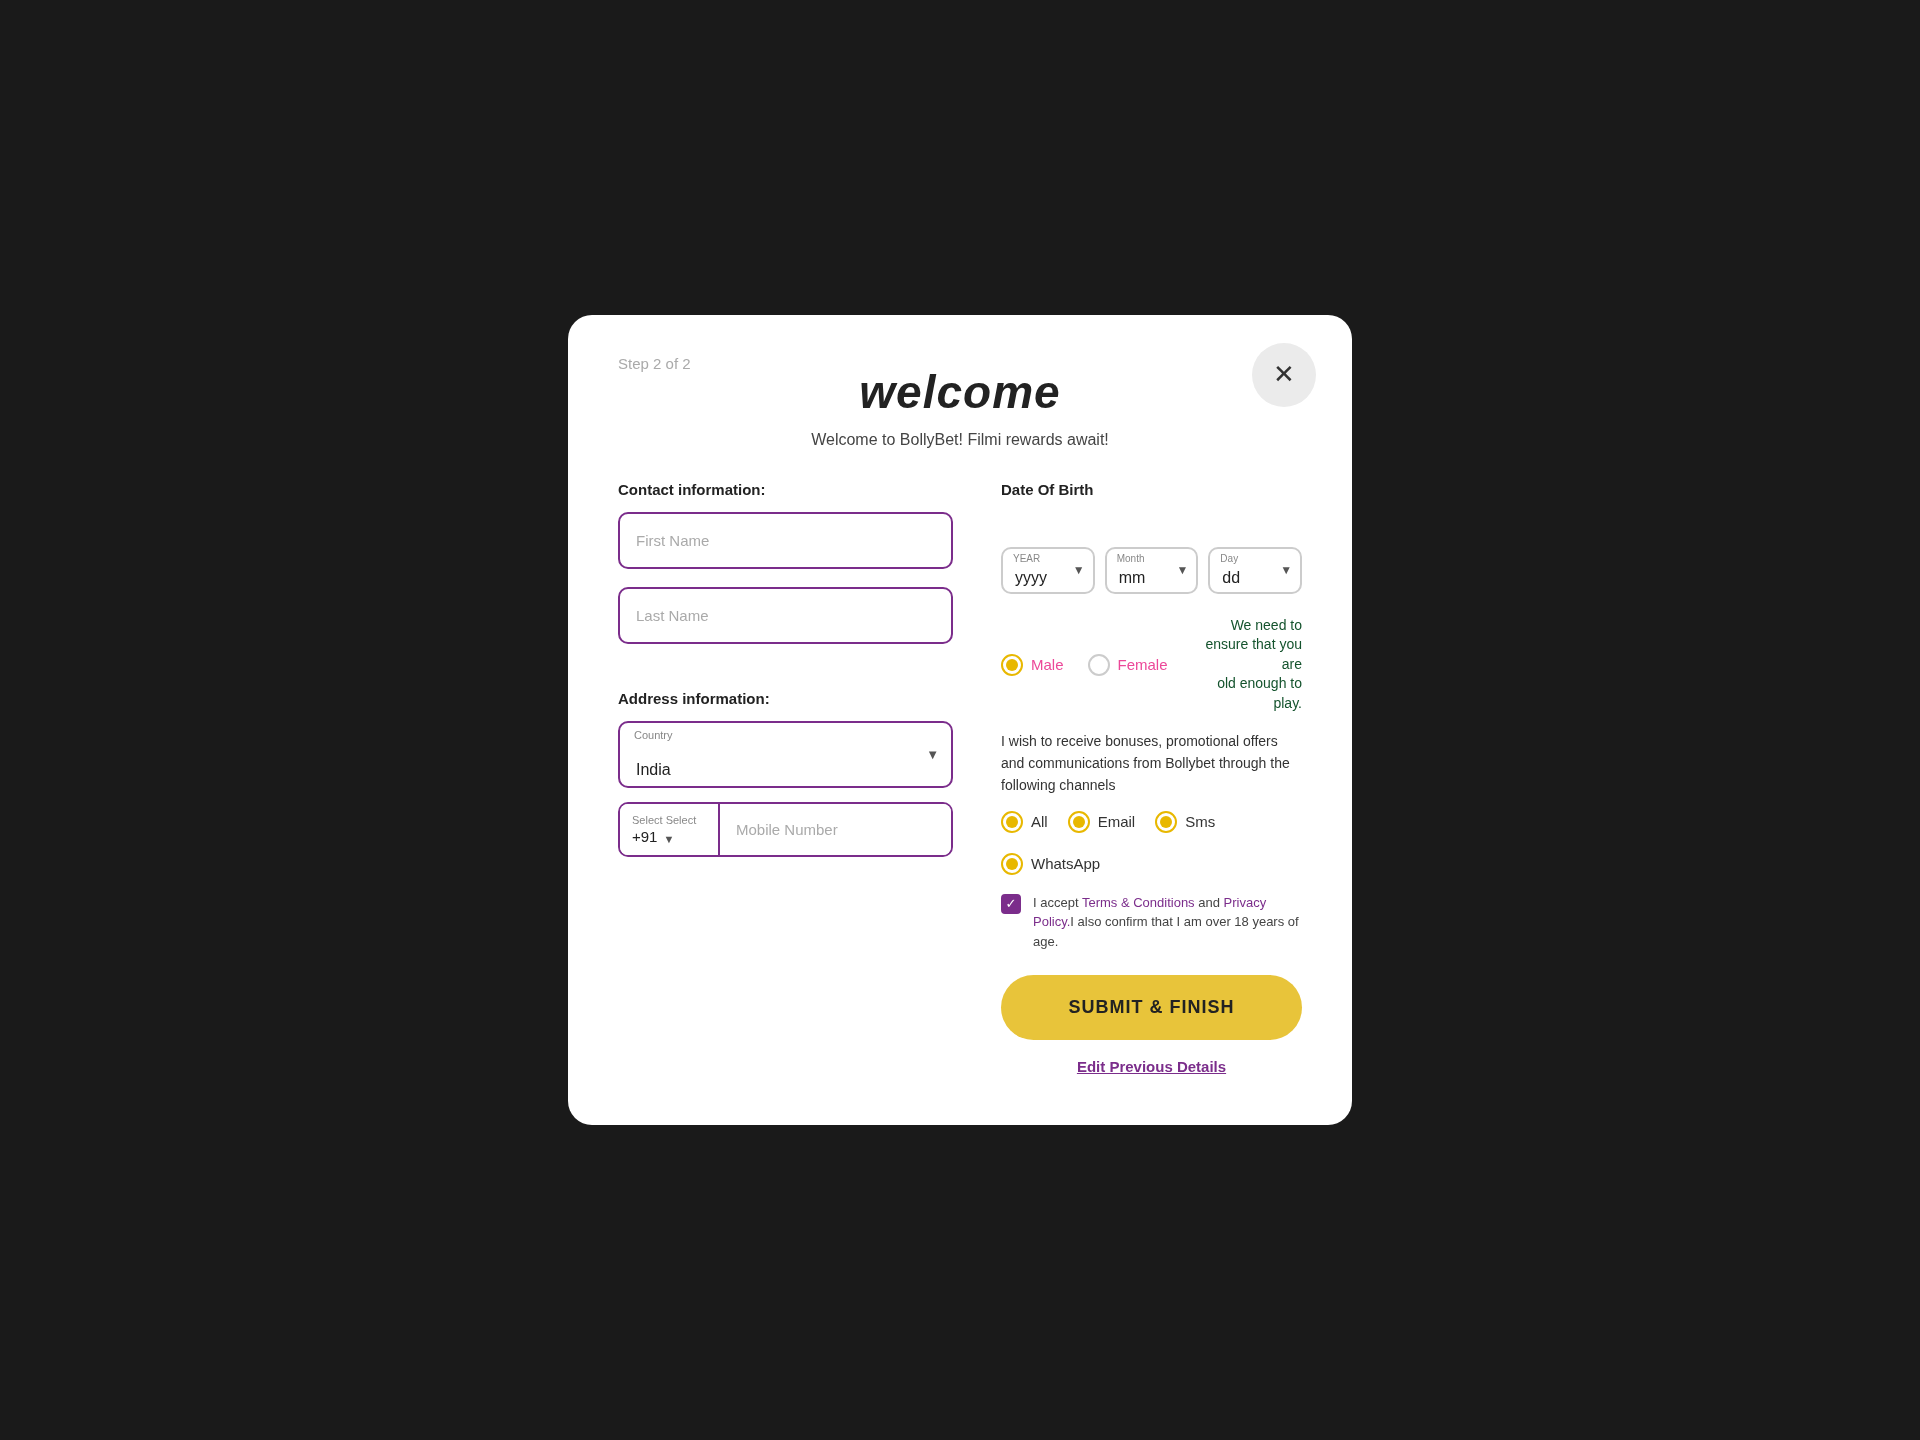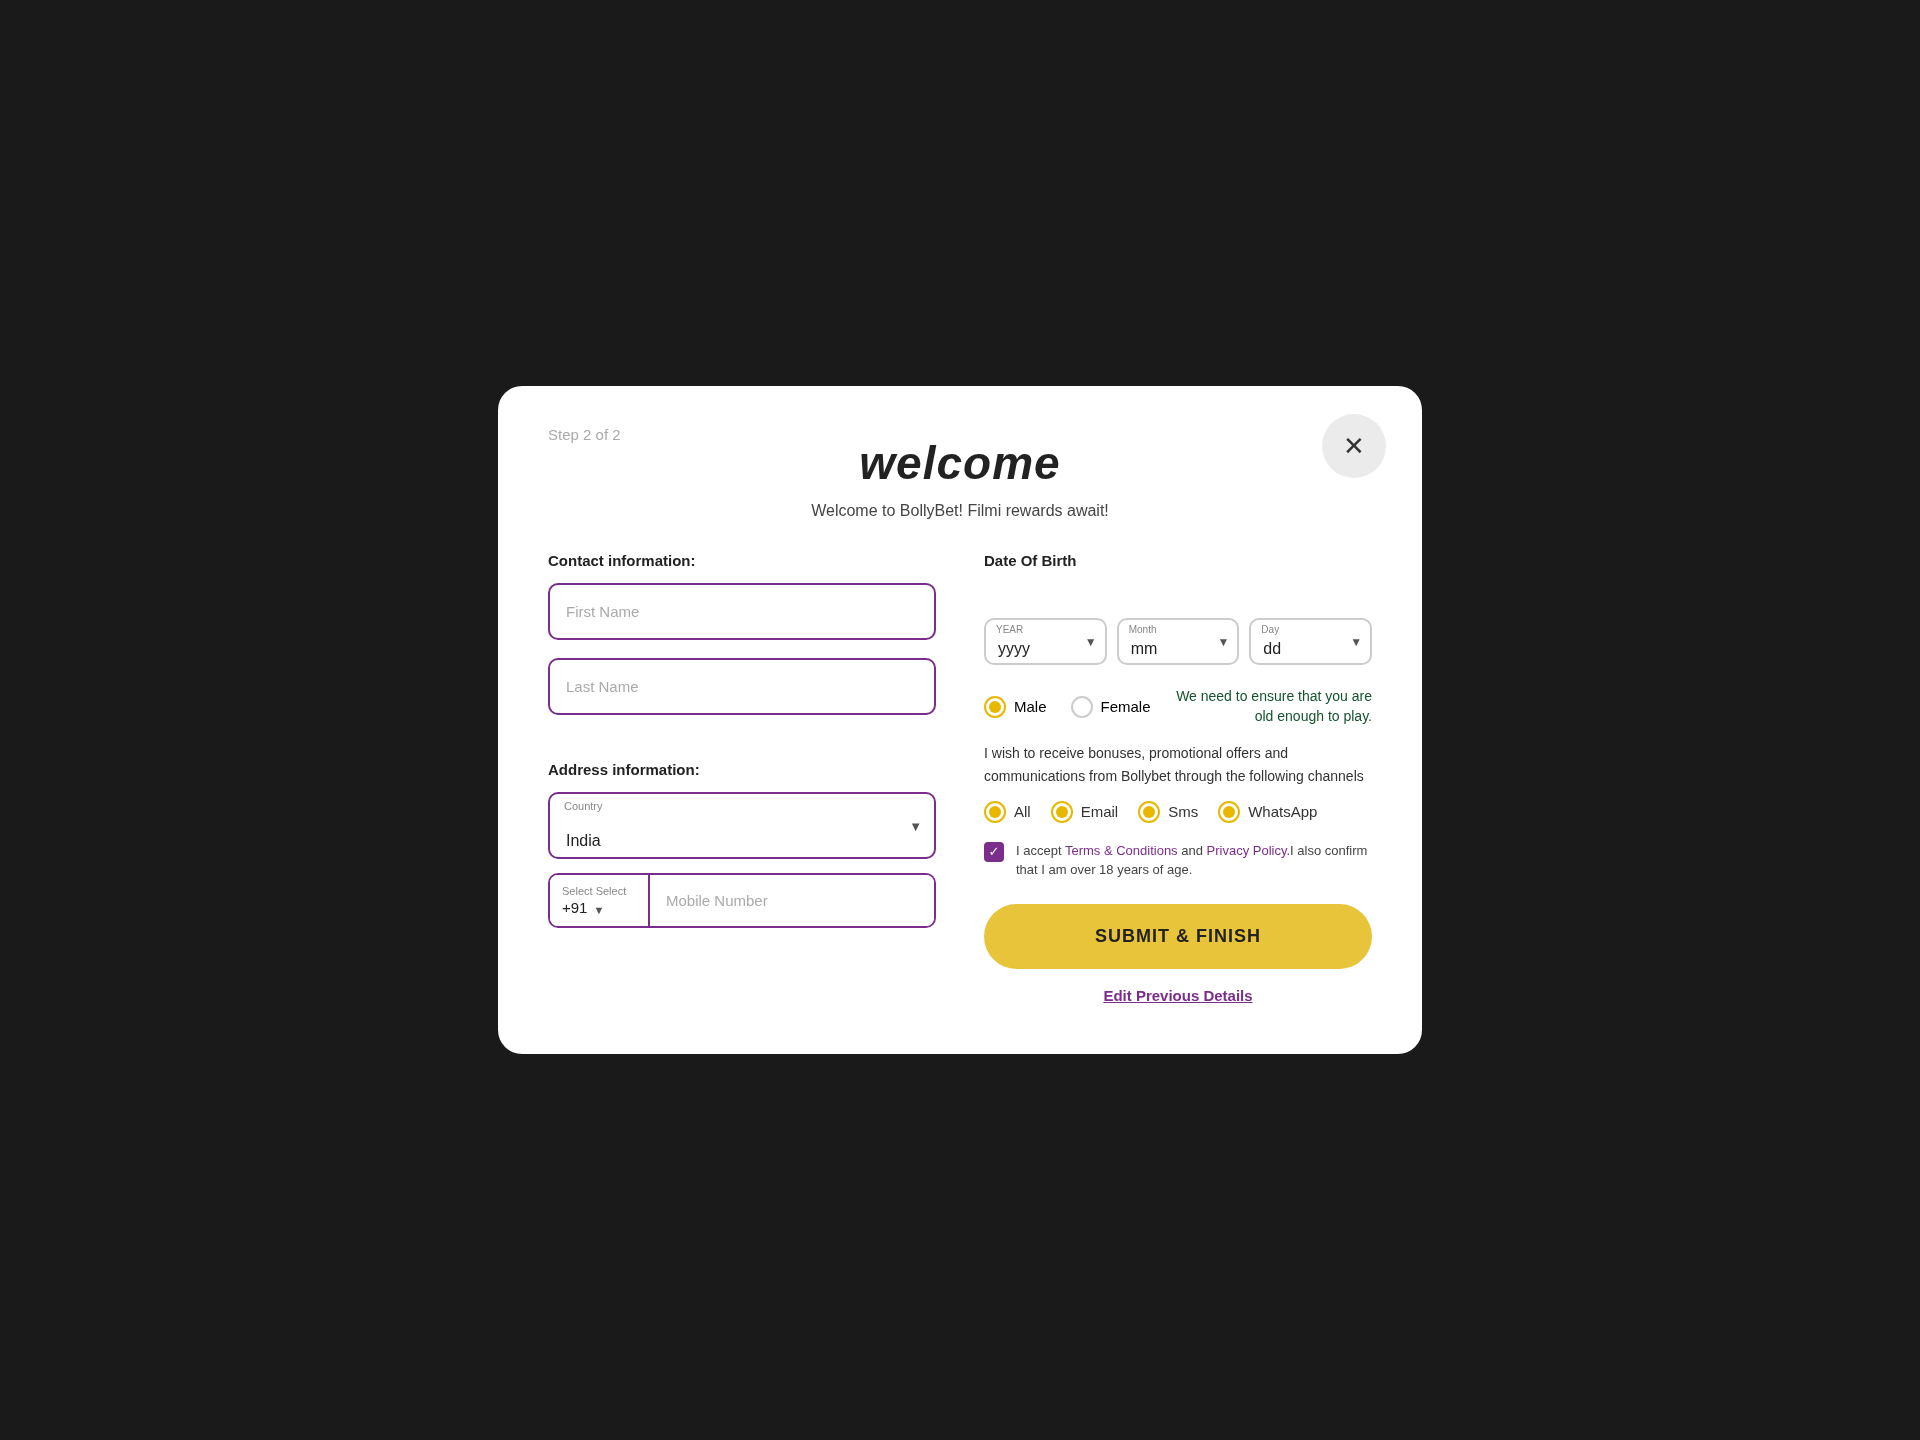--- a/index.html
+++ b/index.html
@@ -14,7 +14,7 @@
     .modal {
       background: #fff;
       border-radius: 24px;
-      width: 924px;
+      width: 784px;
       padding: 40px 50px 50px 50px;
       position: relative;
     }

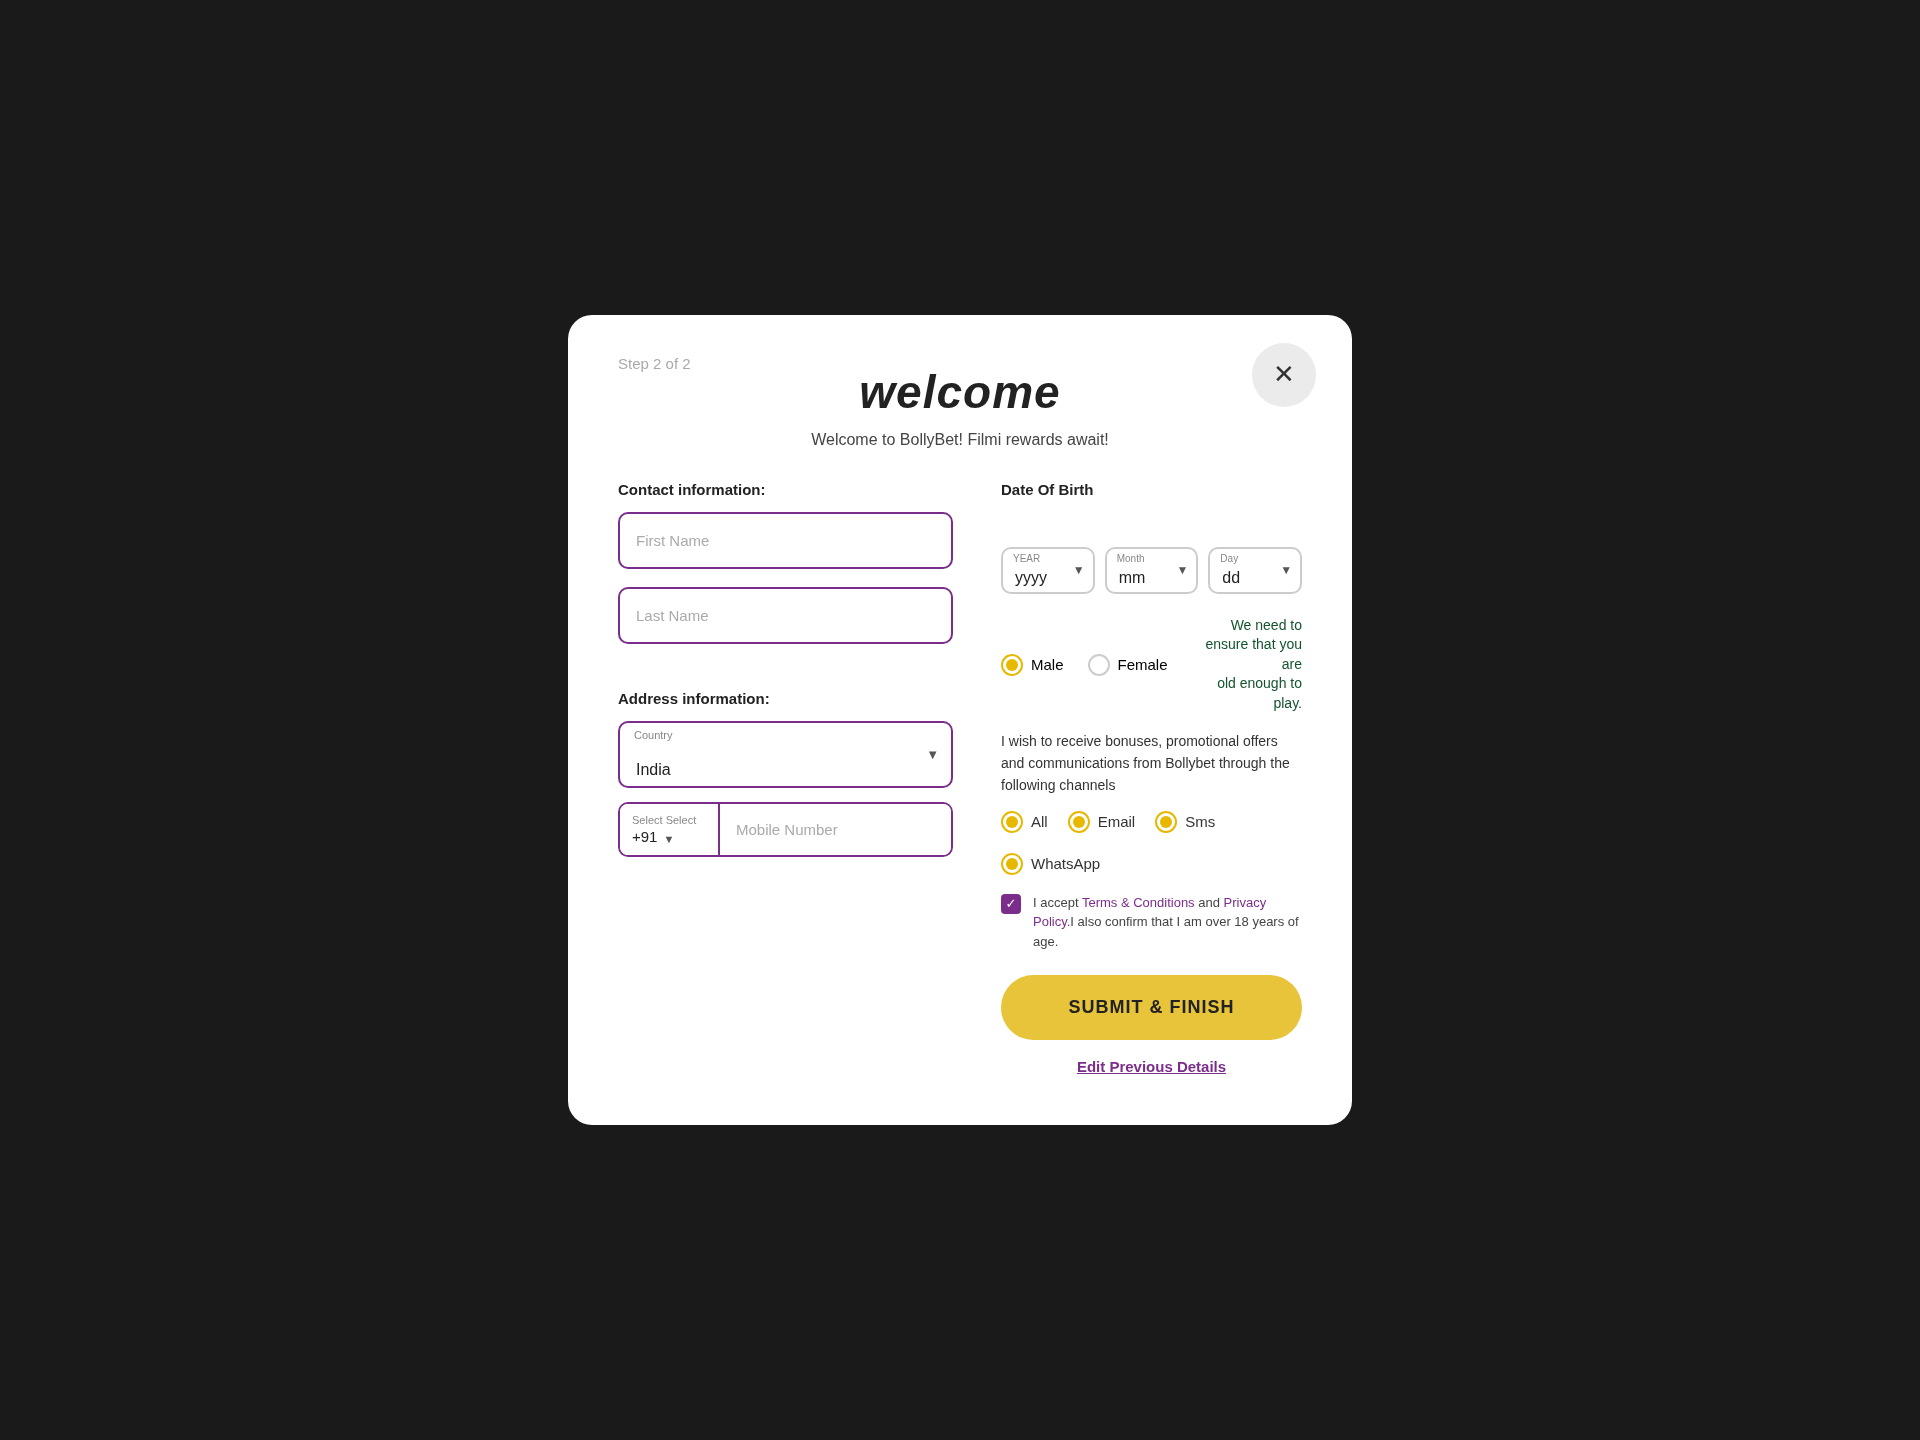--- a/index.html
+++ b/index.html
@@ -215,7 +215,7 @@
       gap: 8px;
       cursor: pointer;
       font-size: 15px;
-      color: #000000;
+      color: #ec4899;
     }
     .radio-custom {
       width: 22px;

